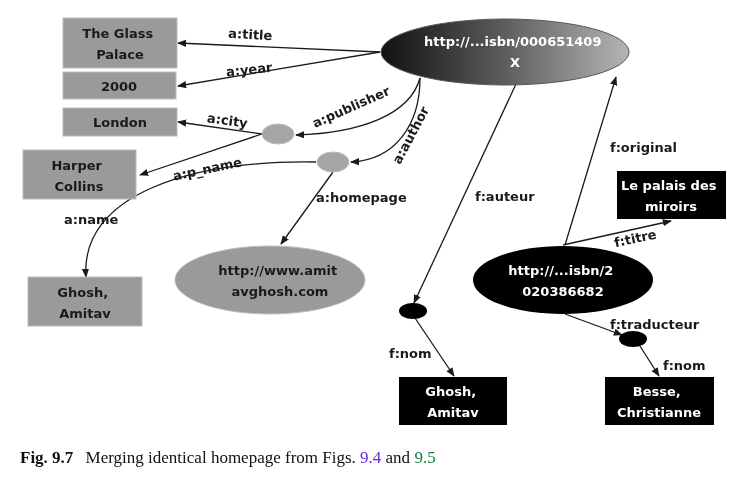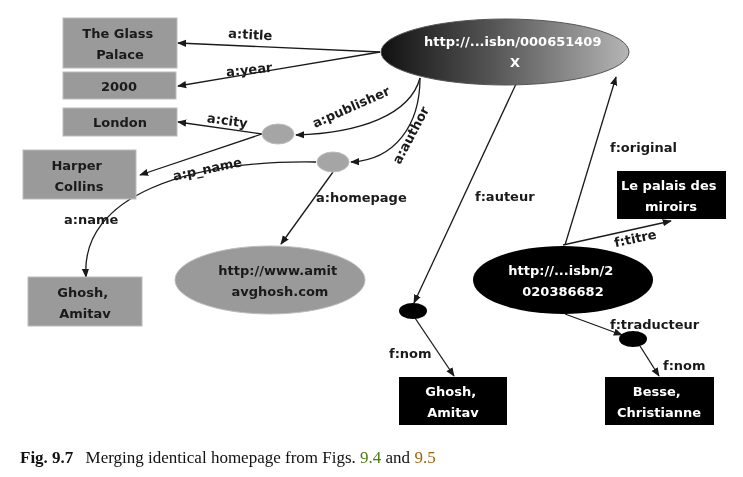--- a/index.html
+++ b/index.html
@@ -128,7 +128,7 @@
 <div class="caption">
   <span class="fig">Fig. 9.7</span>
   <span>Merging identical homepage from Figs.</span>
-  <a style="color:#4d7c0f">9.4</a>
+  <a style="color:#6d28d9">9.4</a>
   <span>and</span>
   <a style="color:#a16207">9.5</a>
 </div>

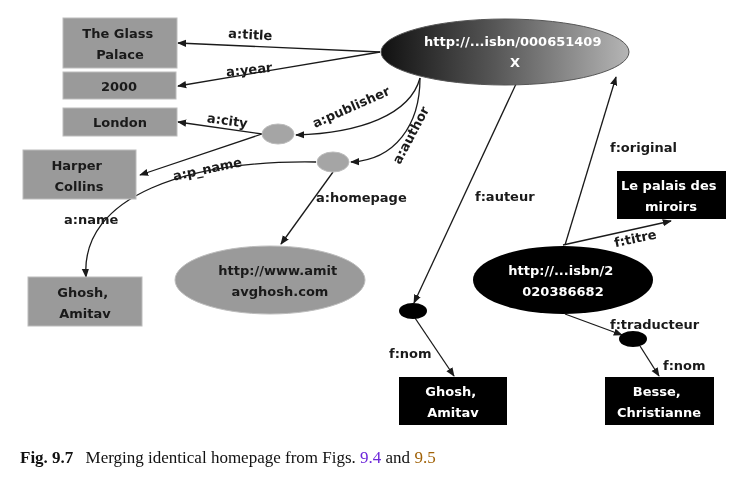--- a/index.html
+++ b/index.html
@@ -130,7 +130,7 @@
   <span>Merging identical homepage from Figs.</span>
   <a style="color:#6d28d9">9.4</a>
   <span>and</span>
-  <a style="color:#a16207">9.5</a>
+  <a style="color:#15803d">9.5</a>
 </div>
 
 </body></html>

